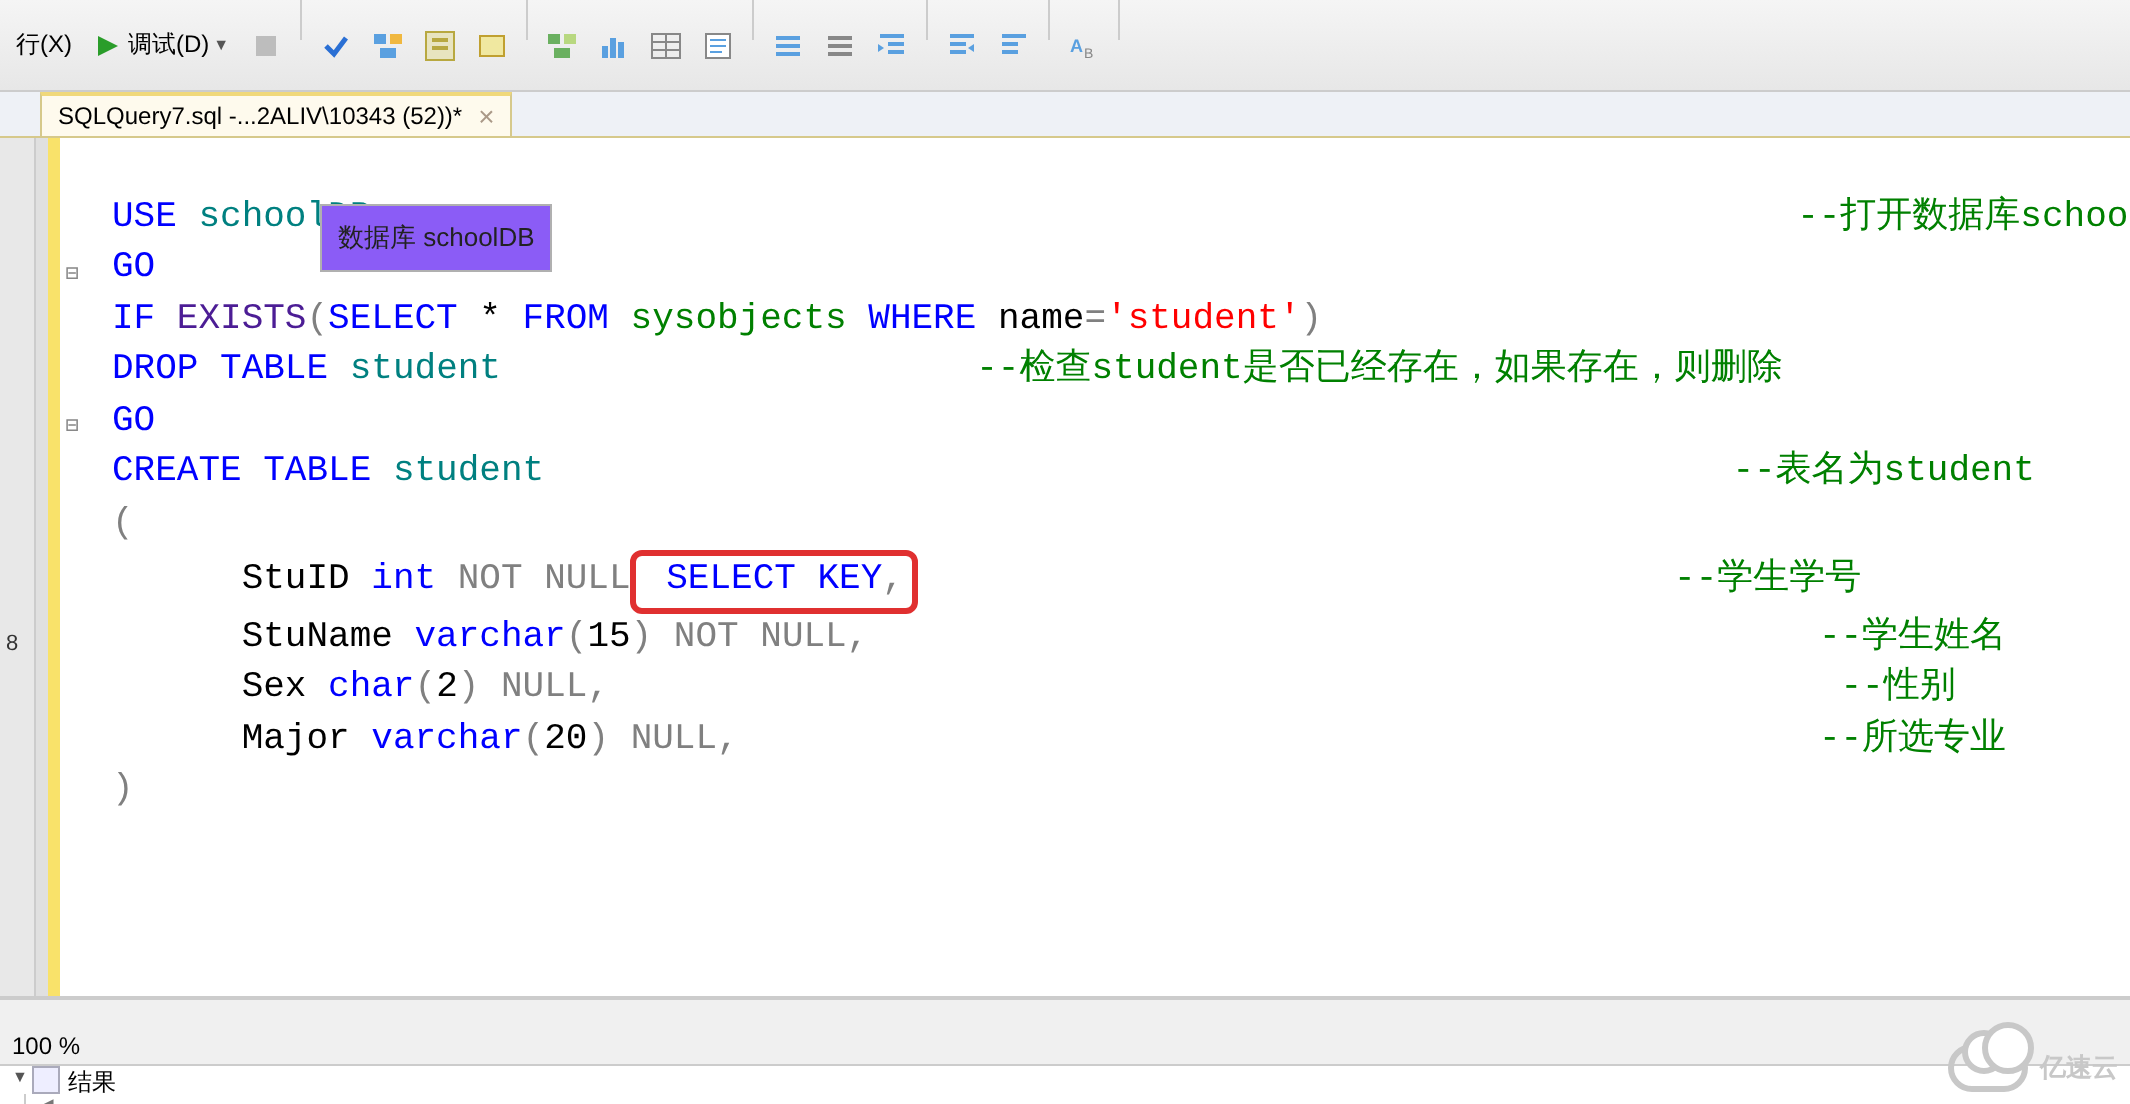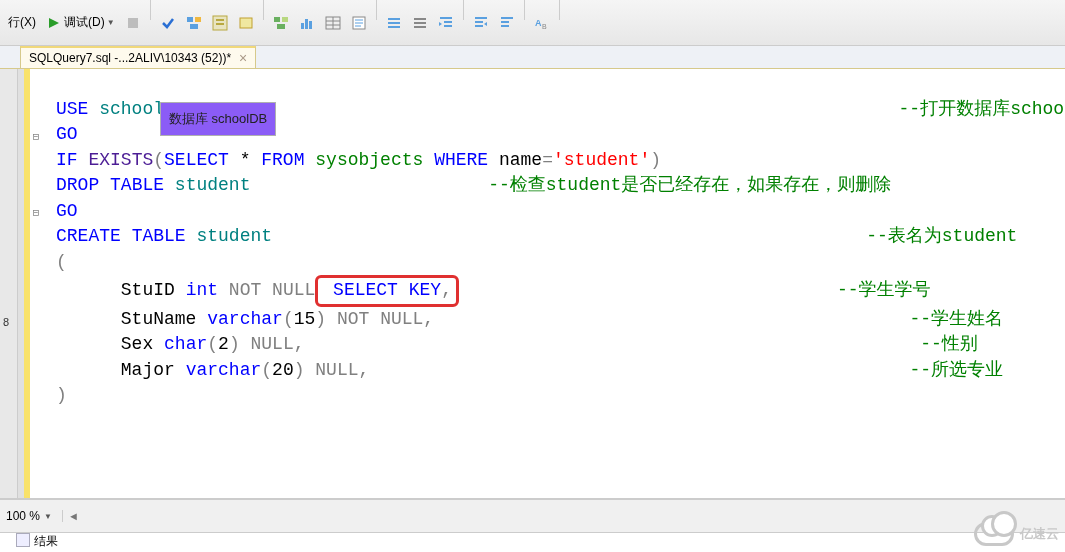--- a/index.html
+++ b/index.html
@@ -132,10 +132,11 @@
   border-top: 1px solid #ccc;
   border-bottom: 1px solid #ccc;
   display: flex;
-  align-items: center;
+  align-items: flex-start;
   padding: 16px 6px;
   gap: 4px;
   font-size: 12px;
+  flex-direction: column;
 }
 .zoom-bar .arrow { font-size: 8px; color: #555; }
 .hscroll-arrow {

